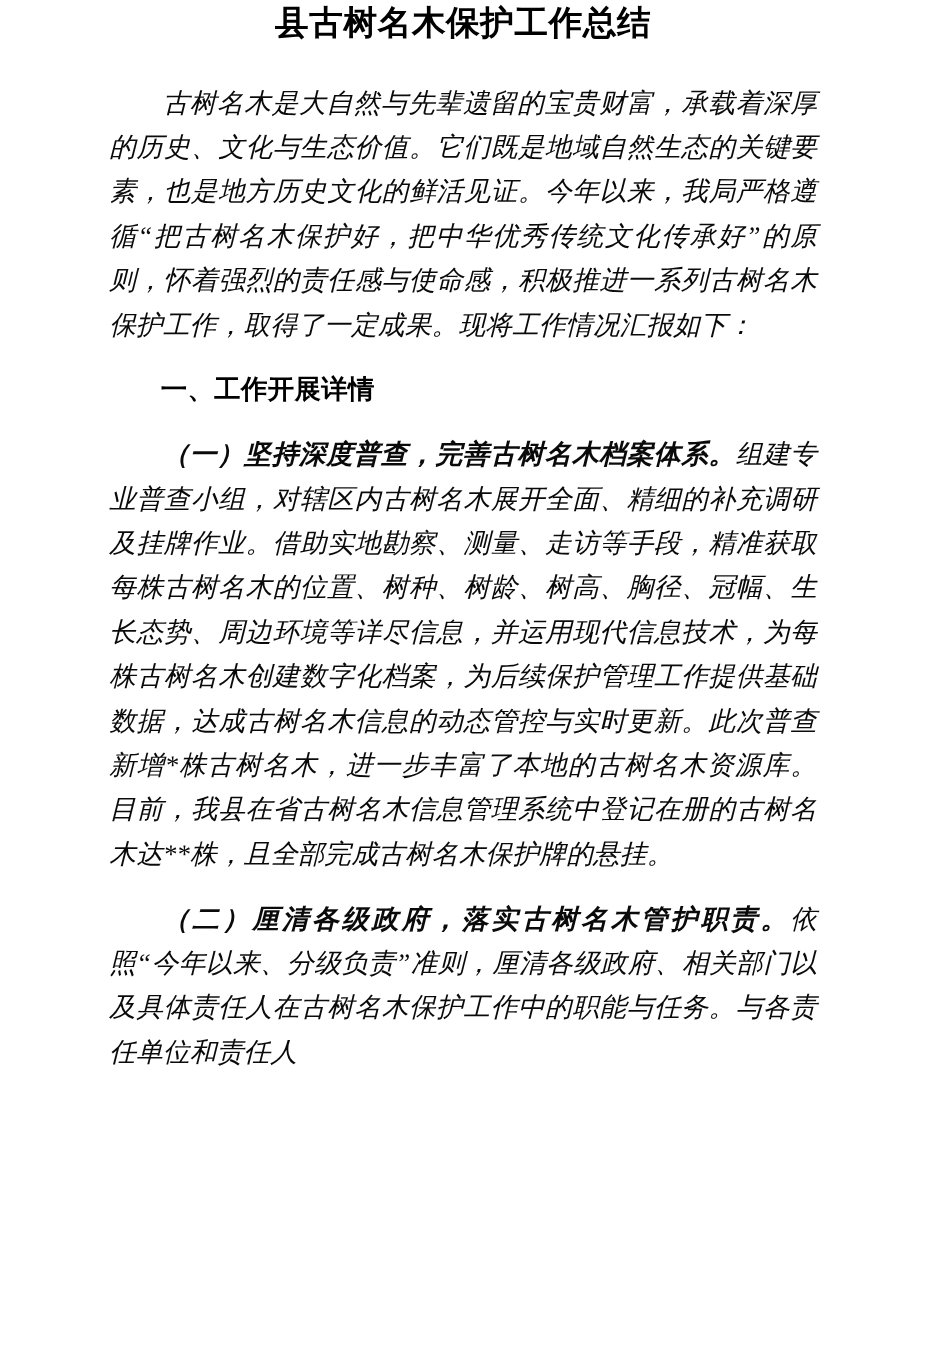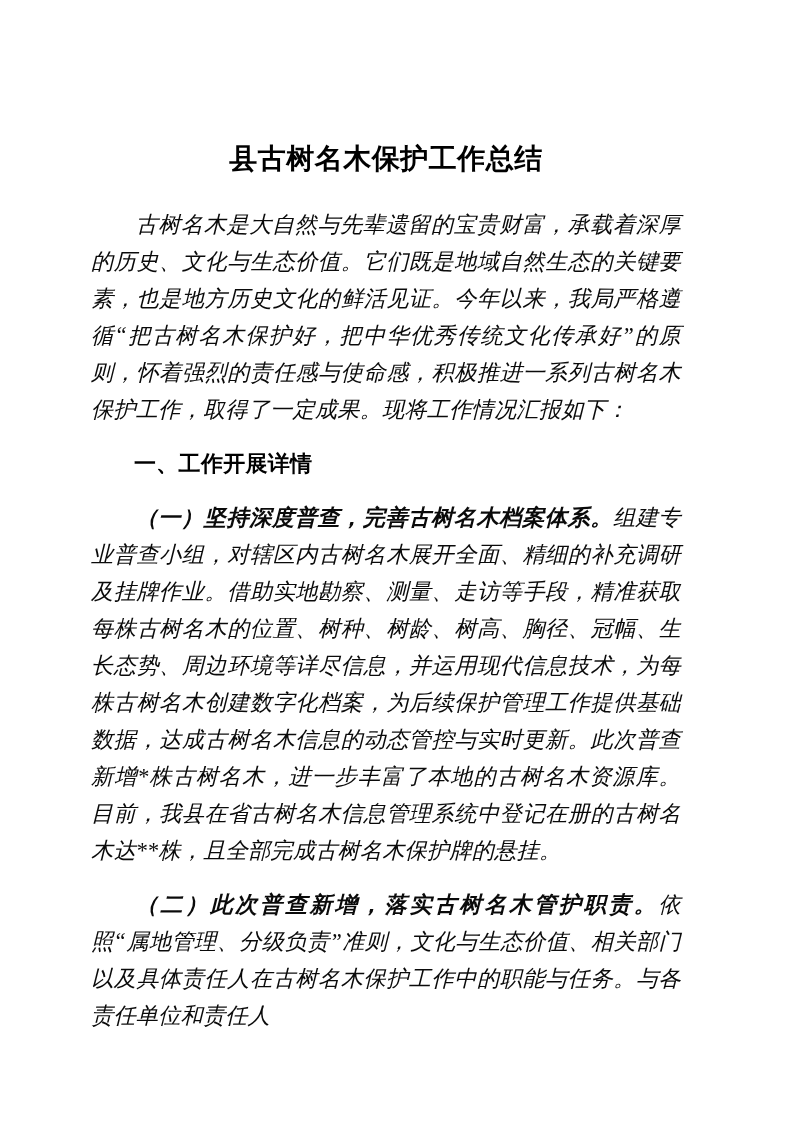--- a/index.html
+++ b/index.html
@@ -36,7 +36,6 @@
     color: #000000;
     letter-spacing: 0.5px;
     margin: 0;
-    padding-top: 139px;
     padding-bottom: 10px;
     white-space: nowrap;
   }

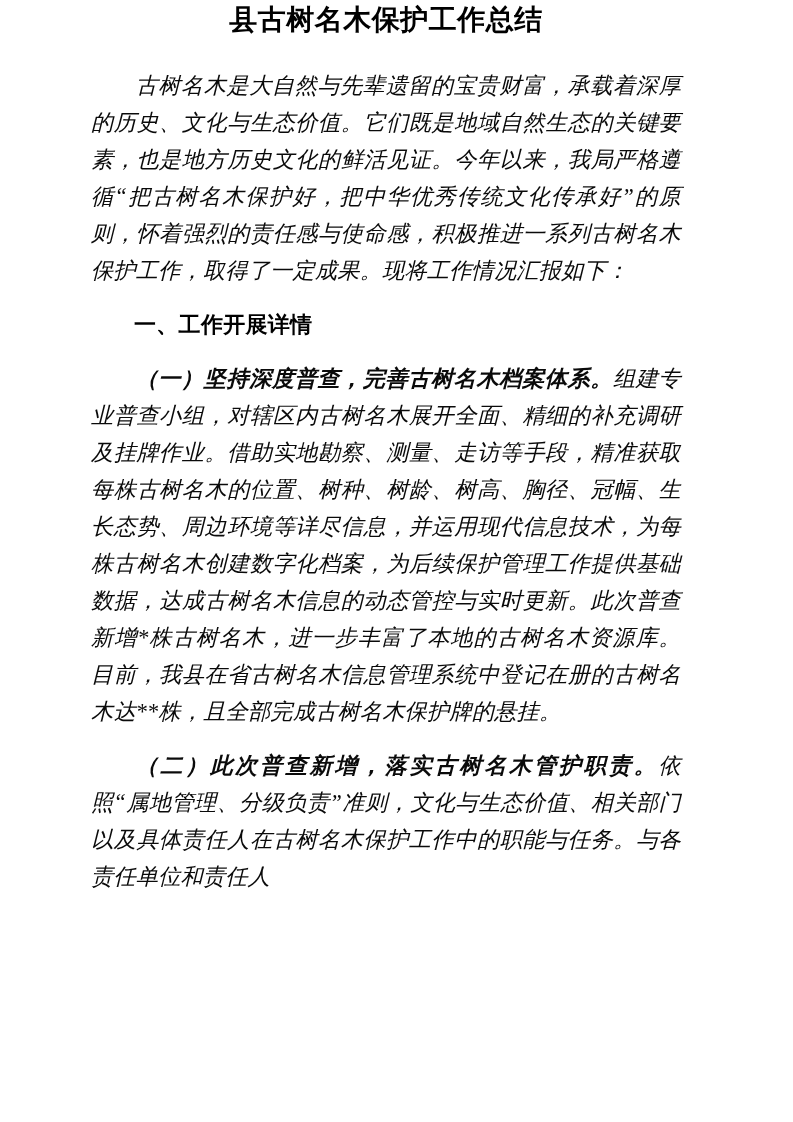--- a/index.html
+++ b/index.html
@@ -88,7 +88,7 @@
     </p>
 
     <p class="para">
-      <span class="lead">（二）此次普查新增，落实古树名木管护职责。</span><span>依照“属地管理、分级负责”准则，文化与生态价值、相关部门以及具体责任人在古树名木保护工作中的职能与任务。与各责任单位和责任人</span>
+      <span class="lead">（二）厘清各级政府，落实古树名木管护职责。</span><span>依照“属地管理、分级负责”准则，文化与生态价值、相关部门以及具体责任人在古树名木保护工作中的职能与任务。与各责任单位和责任人</span>
     </p>
 
   </div>

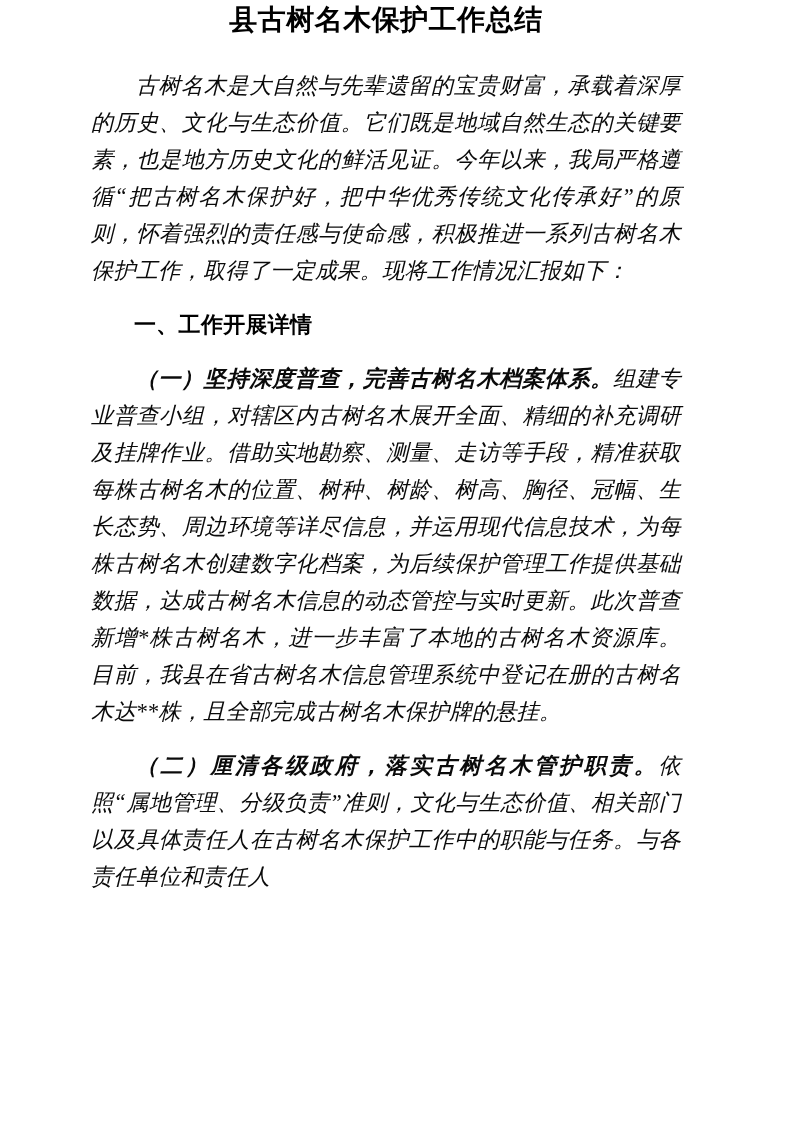--- a/index.html
+++ b/index.html
@@ -88,7 +88,7 @@
     </p>
 
     <p class="para">
-      <span class="lead">（二）厘清各级政府，落实古树名木管护职责。</span><span>依照“属地管理、分级负责”准则，文化与生态价值、相关部门以及具体责任人在古树名木保护工作中的职能与任务。与各责任单位和责任人</span>
+      <span class="lead">（二）厘清各级政府，落实古树名木管护职责。</span><span>依照“今年以来、分级负责”准则，厘清各级政府、相关部门以及具体责任人在古树名木保护工作中的职能与任务。与各责任单位和责任人</span>
     </p>
 
   </div>

